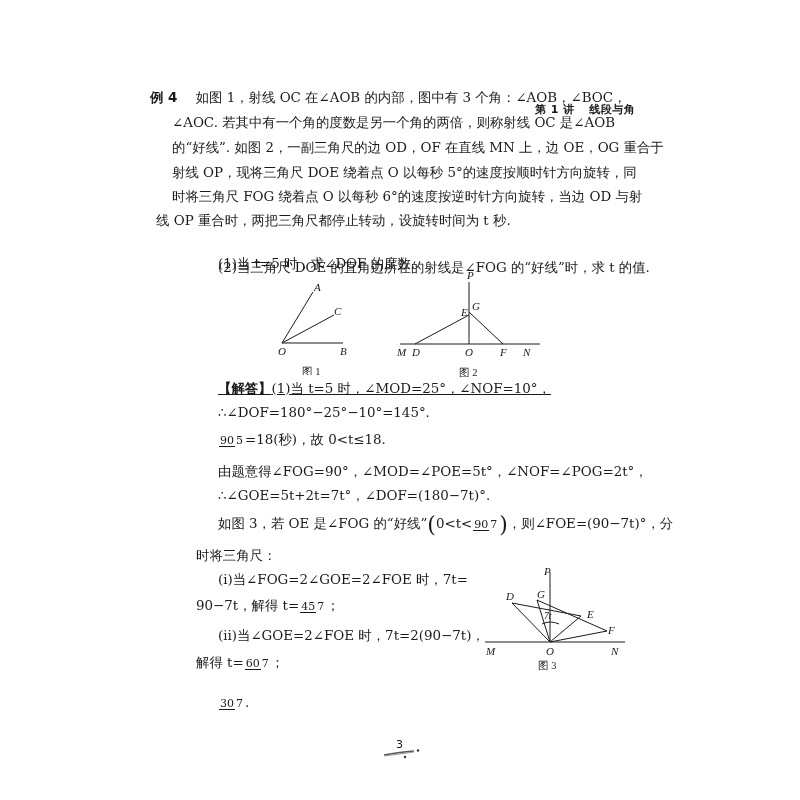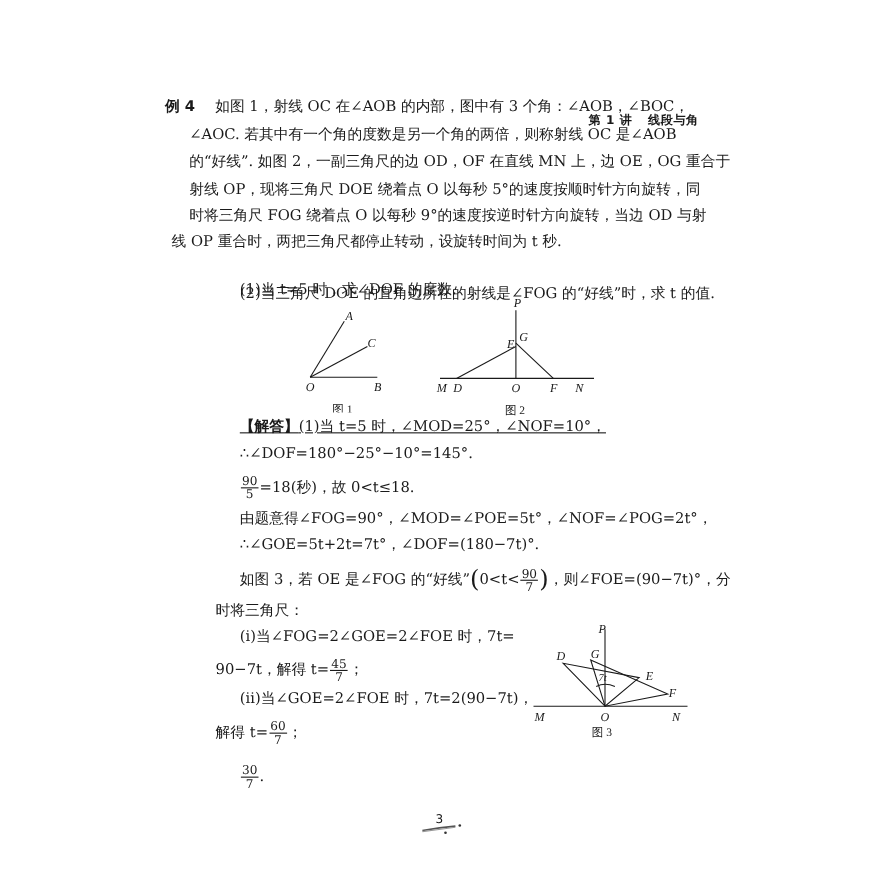--- a/index.html
+++ b/index.html
@@ -33,7 +33,7 @@
   <div class="abs line" style="left:172px;top:115px;">∠AOC. 若其中有一个角的度数是另一个角的两倍，则称射线 OC 是∠AOB</div>
   <div class="abs line" style="left:172px;top:140px;">的“好线”. 如图 2，一副三角尺的边 OD，OF 在直线 MN 上，边 OE，OG 重合于</div>
   <div class="abs line" style="left:172px;top:165px;">射线 OP，现将三角尺 DOE 绕着点 O 以每秒 5°的速度按顺时针方向旋转，同</div>
-  <div class="abs line" style="left:172px;top:189px;">时将三角尺 FOG 绕着点 O 以每秒 9°的速度按逆时针方向旋转，当边 OD 与射</div>
+  <div class="abs line" style="left:172px;top:189px;">时将三角尺 FOG 绕着点 O 以每秒 6°的速度按逆时针方向旋转，当边 OD 与射</div>
   <div class="abs line" style="left:156px;top:213px;text-align:center;">线 OP 重合时，两把三角尺都停止转动，设旋转时间为 t 秒.</div>
   <div class="abs line" style="left:218px;top:236px;margin-top:20px;">(1)当 t=5 时，求∠DOF 的度数.</div>
   <div class="abs line" style="left:218px;top:260px;">(2)当三角尺 DOE 的直角边所在的射线是∠FOG 的“好线”时，求 t 的值.</div>

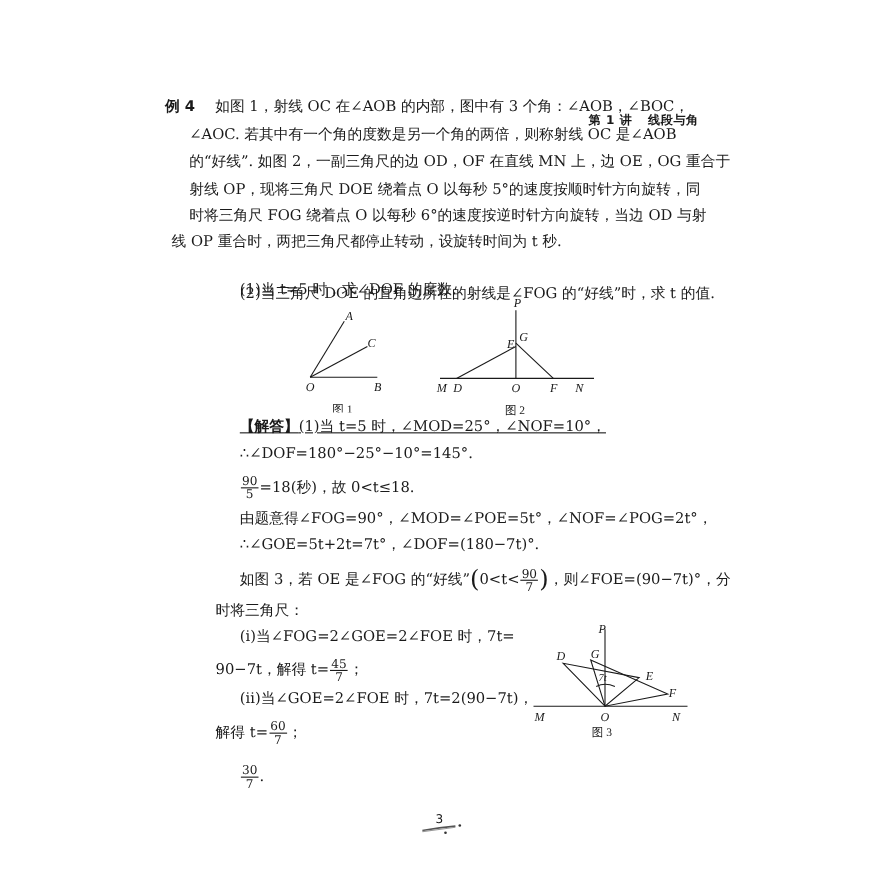--- a/index.html
+++ b/index.html
@@ -9,7 +9,7 @@
   .hdr{font-family:"DejaVu Sans","Liberation Sans",sans-serif;font-weight:bold;font-size:11px;letter-spacing:0.5px;margin-top:48px;}
   .line{font-size:13.4px;line-height:16px;}
   .bold{font-weight:bold;font-family:"DejaVu Sans","Liberation Sans",sans-serif;}
-  .frac{display:inline-flex;flex-direction:column;align-items:center;vertical-align:middle;font-size:11px;line-height:11px;margin:0 1px;}
+  .frac{display:inline-flex;align-items:center;vertical-align:middle;font-size:11px;line-height:11px;margin:0 1px;}
   .frac .num{border-bottom:1px solid #1a1a1a;padding:0 1px;}
   .frac .den{padding:0 1px;}
   .paren{font-size:22px;vertical-align:middle;line-height:16px;}

